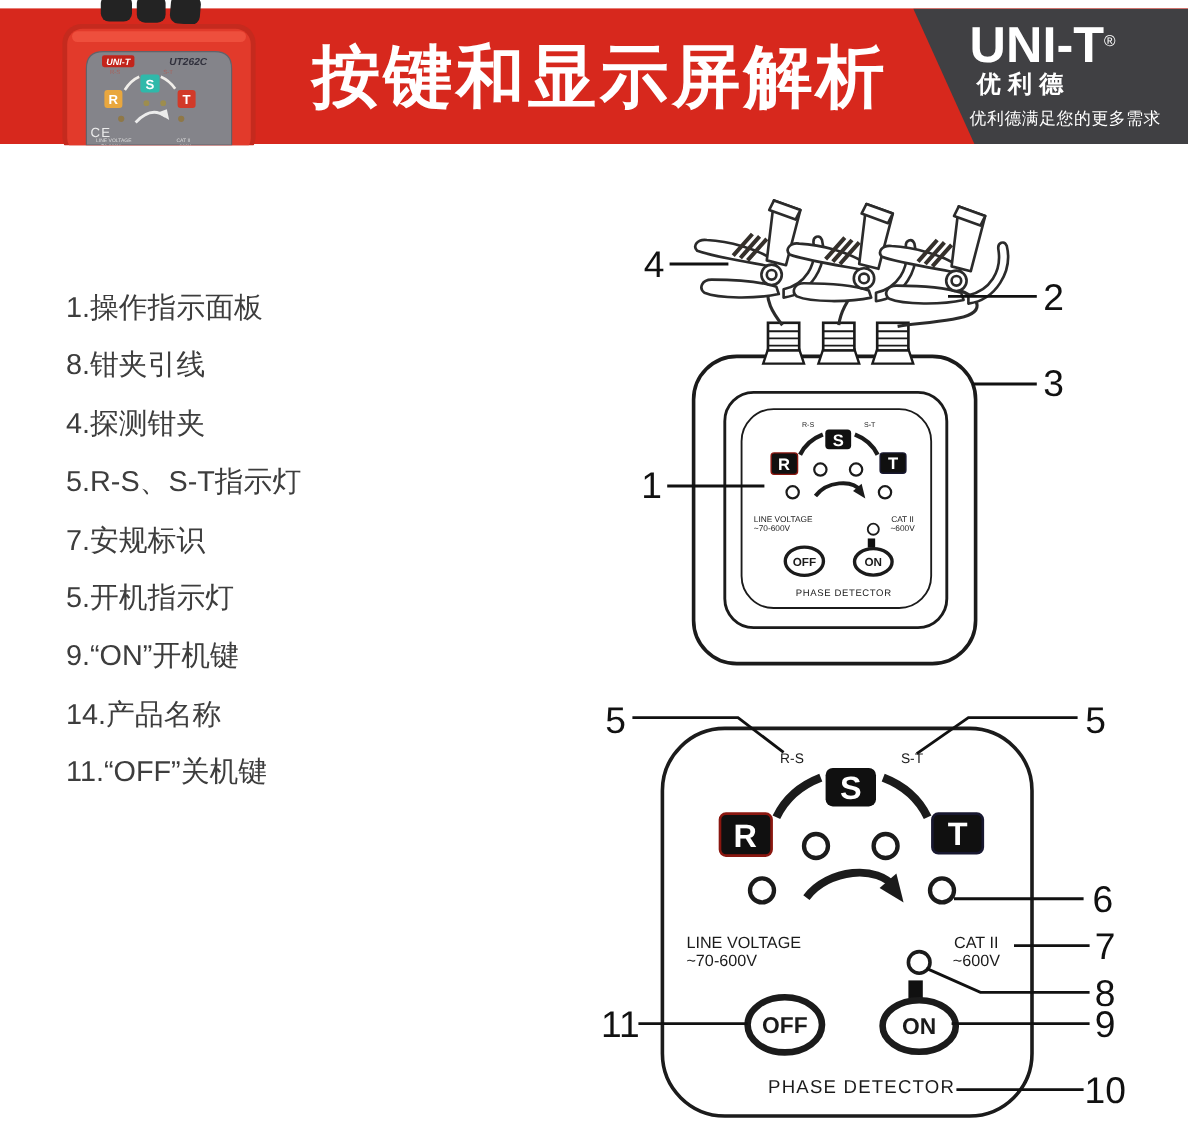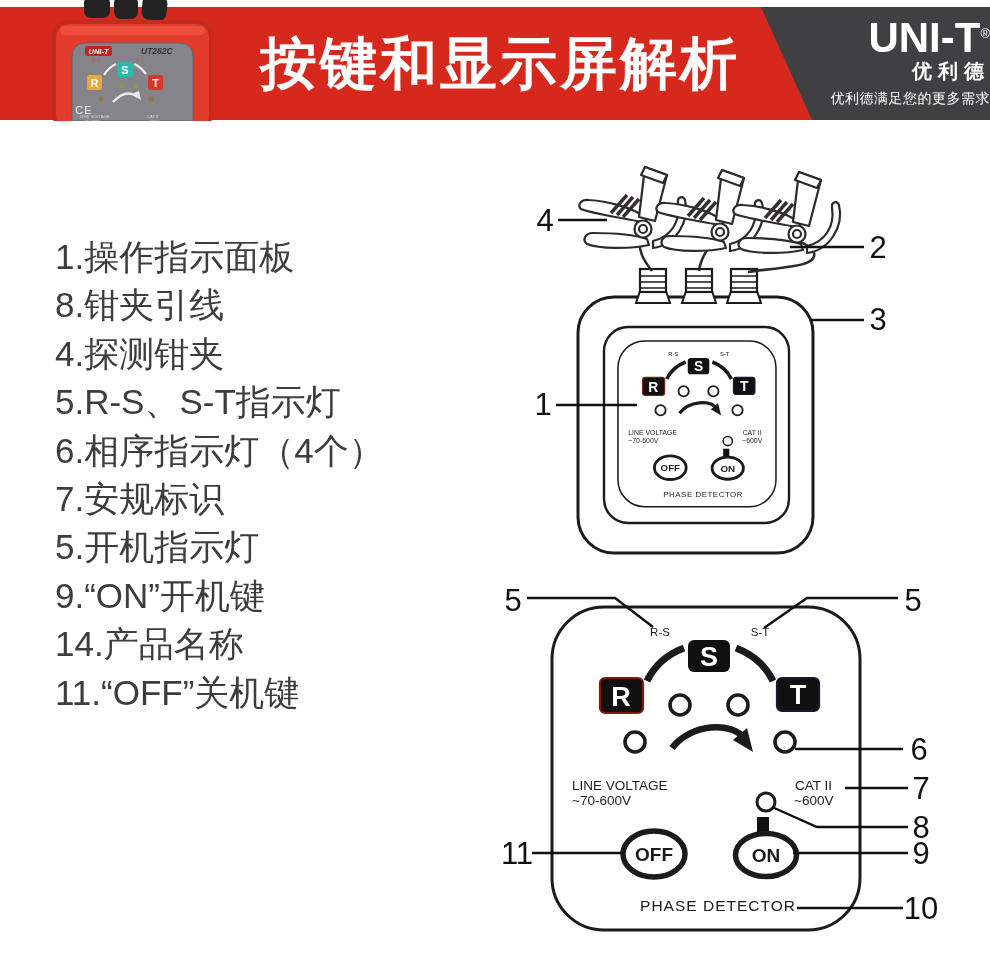--- a/index.html
+++ b/index.html
@@ -11,7 +11,7 @@
                clip-path:polygon(21px 0,250px 0,250px 113px,72px 113px);}
   .banner-title{position:absolute;left:500px;top:26px;transform:translateX(-50%);
                 color:#fff;font-size:57px;font-weight:700;letter-spacing:3px;white-space:nowrap;}
-  .logo-block{position:absolute;left:808px;top:14px;width:182px;text-align:right;color:#fff;}
+  .logo-block{position:absolute;left:808px;top:14px;width:182px;text-align:left;color:#fff;}
   .logo-brand{font-size:42px;font-weight:700;letter-spacing:0;line-height:40px;white-space:nowrap;}
   .logo-reg{font-size:13px;vertical-align:14px;font-weight:400;}
   .logo-cn{font-size:20px;font-weight:700;letter-spacing:6px;line-height:26px;margin-left:6px;}

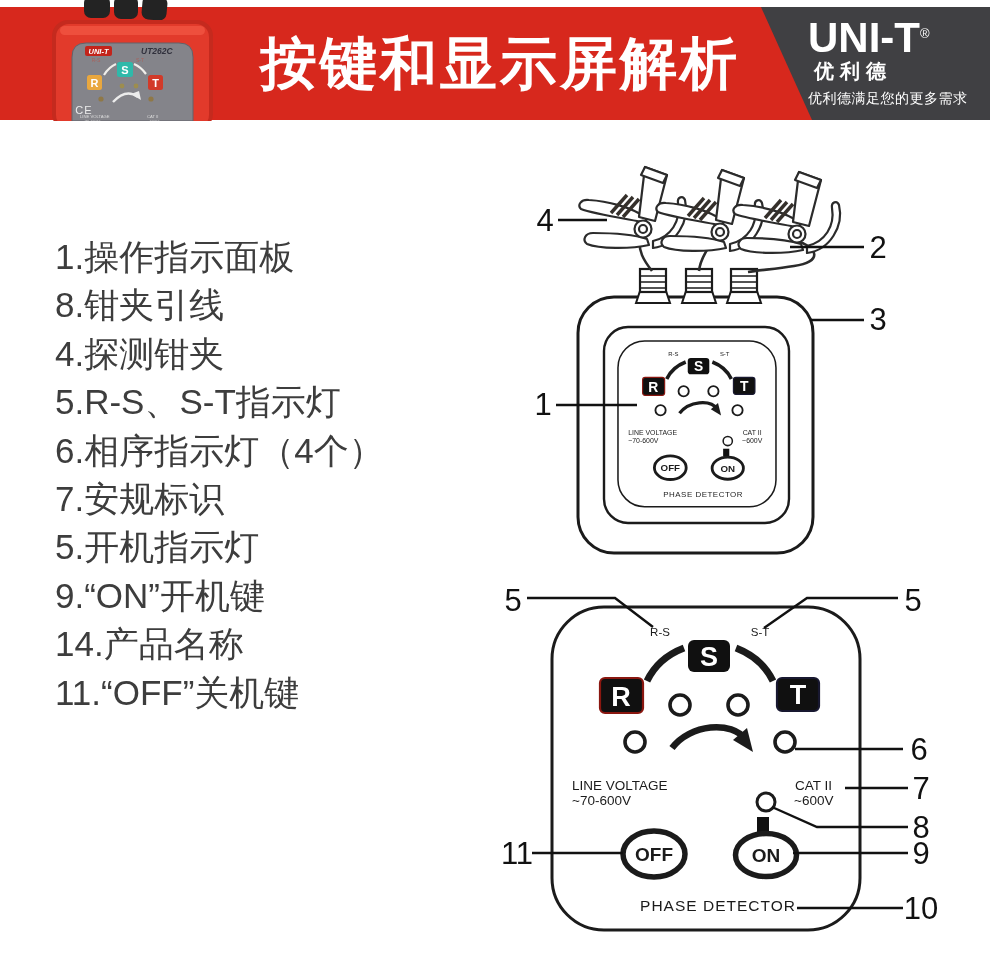--- a/index.html
+++ b/index.html
@@ -17,7 +17,7 @@
   .logo-cn{font-size:20px;font-weight:700;letter-spacing:6px;line-height:26px;margin-left:6px;}
   .logo-tagline{font-size:14px;letter-spacing:.5px;margin-top:6px;white-space:nowrap;}
   
-  .parts-list{position:absolute;left:55px;top:233px;color:#3d3d3d;font-size:35px;line-height:48.4px;}
+  .parts-list{position:absolute;left:55px;top:233px;color:#3d3d3d;font-size:24px;line-height:48.4px;}
   .parts-list div{white-space:nowrap;}
   
   .art{position:absolute;left:0;top:0;}

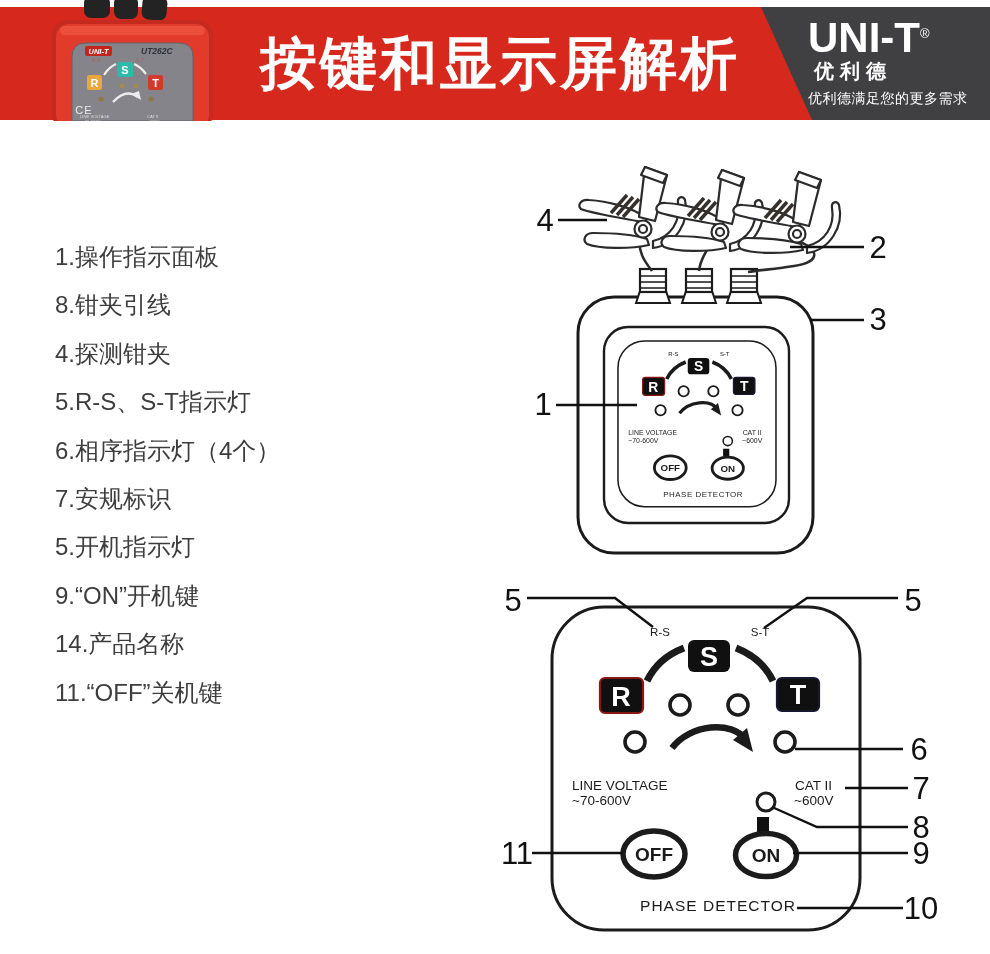--- a/index.html
+++ b/index.html
@@ -42,7 +42,6 @@
     <div>8.钳夹引线</div>
     <div>4.探测钳夹</div>
     <div>5.R-S、S-T指示灯</div>
-    <div>6.相序指示灯（4个）</div>
     <div>7.安规标识</div>
     <div>5.开机指示灯</div>
     <div>9.“ON”开机键</div>

